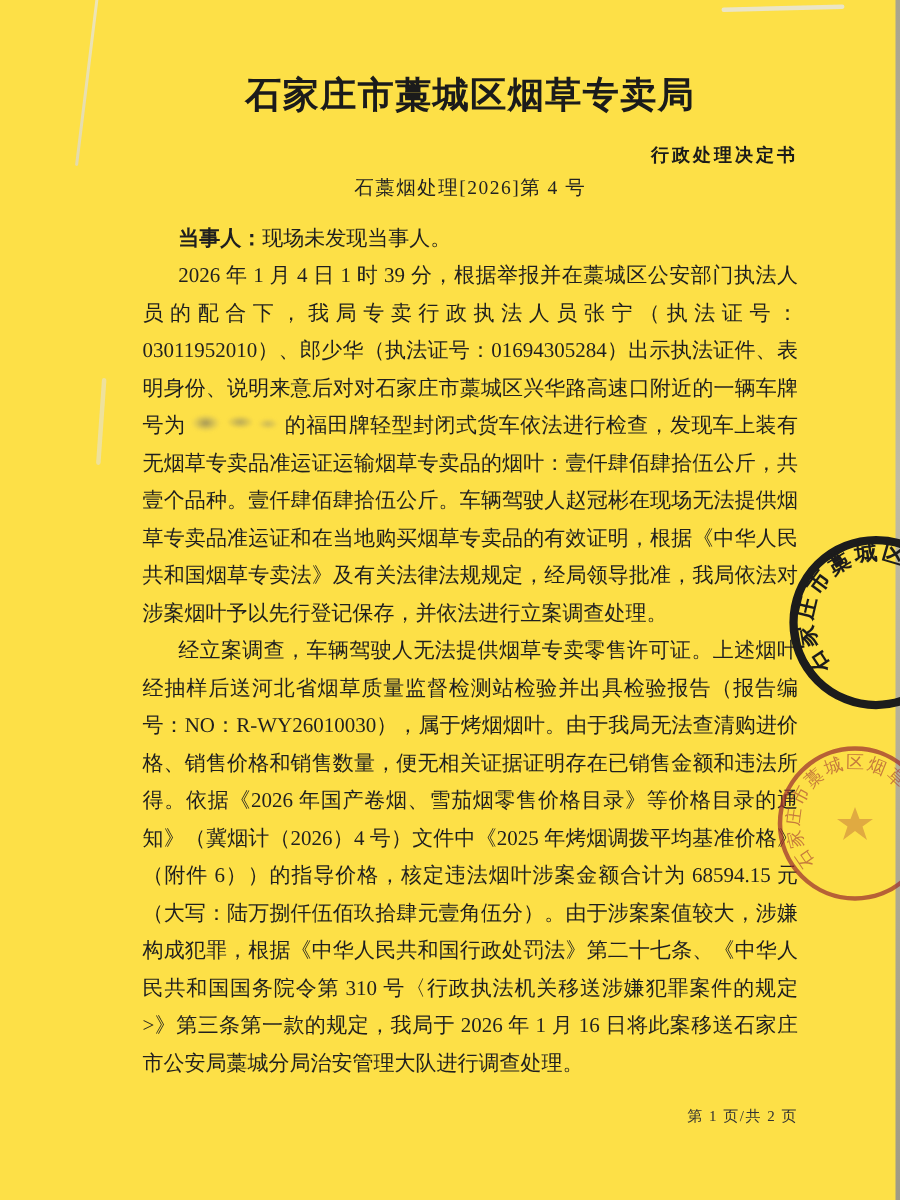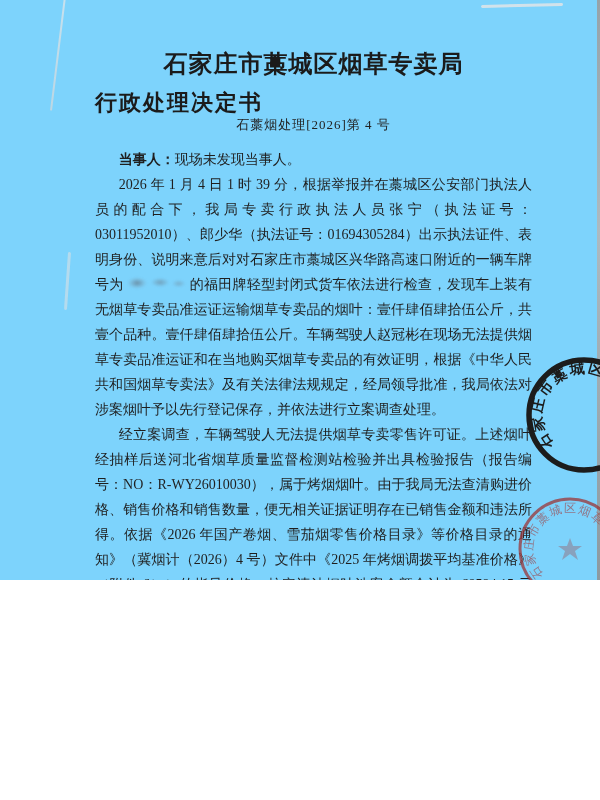--- a/index.html
+++ b/index.html
@@ -6,8 +6,8 @@
   body { background:#ffffff; font-family:"Liberation Serif", serif; }
   .page {
     position:relative;
-    width:600px; height:580px;
-    background:#7dd3fc;
+    width:600px; height:800px;
+    background:#fde047;
     overflow:hidden;
     color:#222;
   }

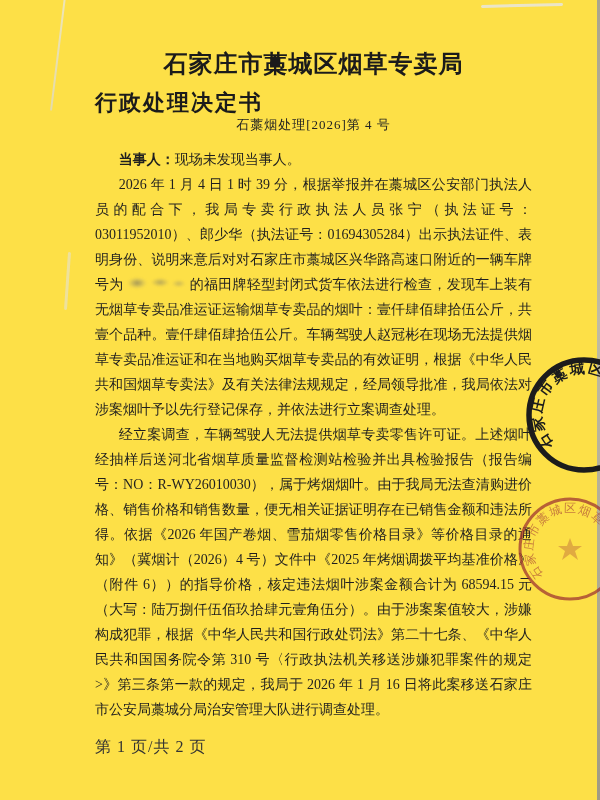--- a/index.html
+++ b/index.html
@@ -43,8 +43,8 @@
   }
   .doc-subtitle {
     font-family:"Liberation Sans", sans-serif;
-    font-weight:bold; font-size:22px; line-height:26px;
-    text-align:left; letter-spacing:2px; color:#1b1b1b;
+    font-weight:bold; font-size:12px; line-height:26px;
+    text-align:right; letter-spacing:2px; color:#1b1b1b;
     margin:10px 0 0 0;
   }
   .doc-number {

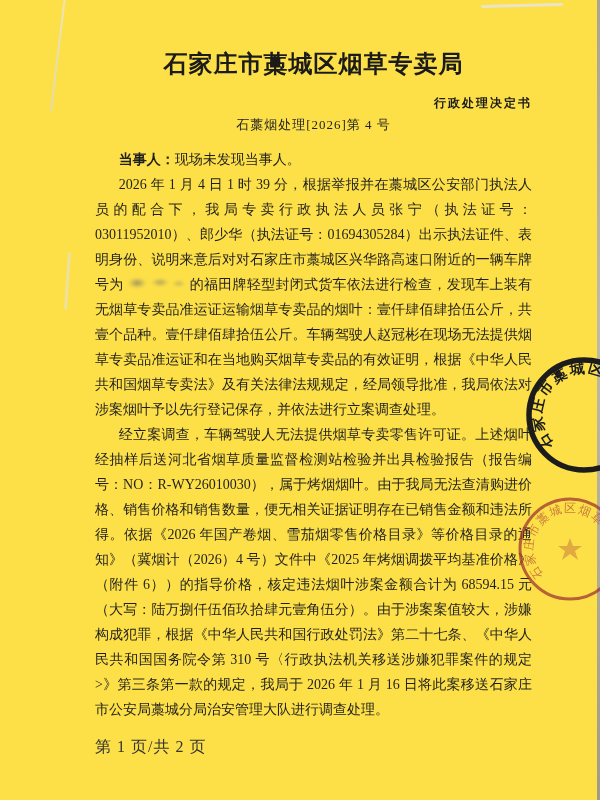--- a/index.html
+++ b/index.html
@@ -71,7 +71,7 @@
   }
   .page-footer {
     position:absolute; left:95px; width:437px; top:737px;
-    text-align:left; font-size:16px; letter-spacing:1px; color:#333;
+    text-align:right; font-size:10px; letter-spacing:1px; color:#333;
   }
 
   .seal { position:absolute; pointer-events:none; }

